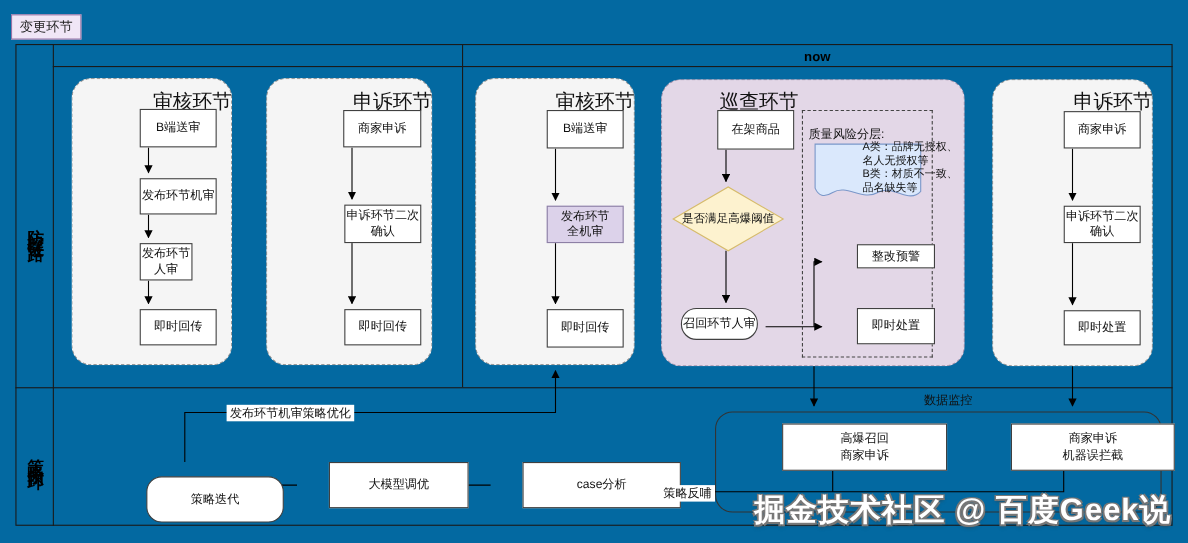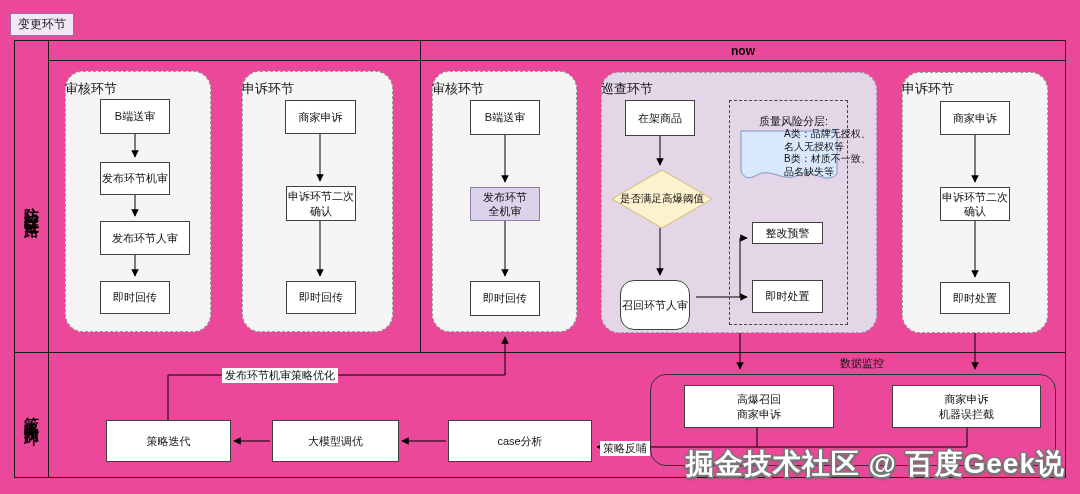--- a/index.html
+++ b/index.html
@@ -4,7 +4,7 @@
 <style>
   html,body{margin:0;padding:0;background:#fff;}
   #stage{
-    position:relative;width:1080px;height:494px;background:#ec4899;overflow:hidden;
+    position:relative;width:1080px;height:494px;background:#0369a1;overflow:hidden;
     font-family:"Liberation Sans","DejaVu Sans",sans-serif;color:#1a1a1a;
   }
   .gline{position:absolute;background:#1a1a1a;z-index:1;}

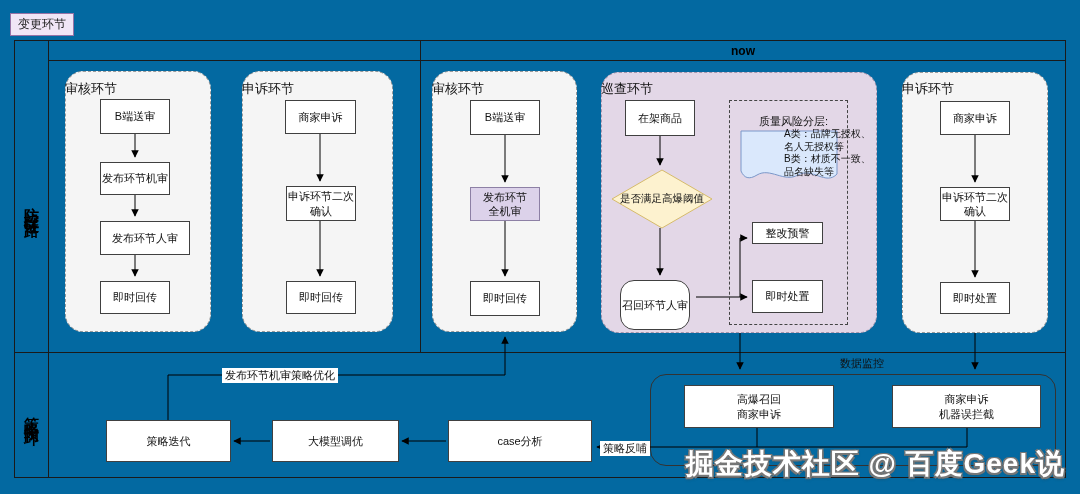--- a/index.html
+++ b/index.html
@@ -19,7 +19,7 @@
     z-index:1;box-sizing:border-box;
   }
   .container.purple{background:#e3d7e7;border-color:#a595ad;}
-  .ctitle{position:absolute;font-size:13px;text-align:left;z-index:3;color:#111;}
+  .ctitle{position:absolute;font-size:18px;text-align:right;z-index:3;color:#111;}
   .box{
     position:absolute;background:#ffffff;border:1px solid #404040;box-sizing:border-box;
     display:flex;align-items:center;justify-content:center;text-align:center;

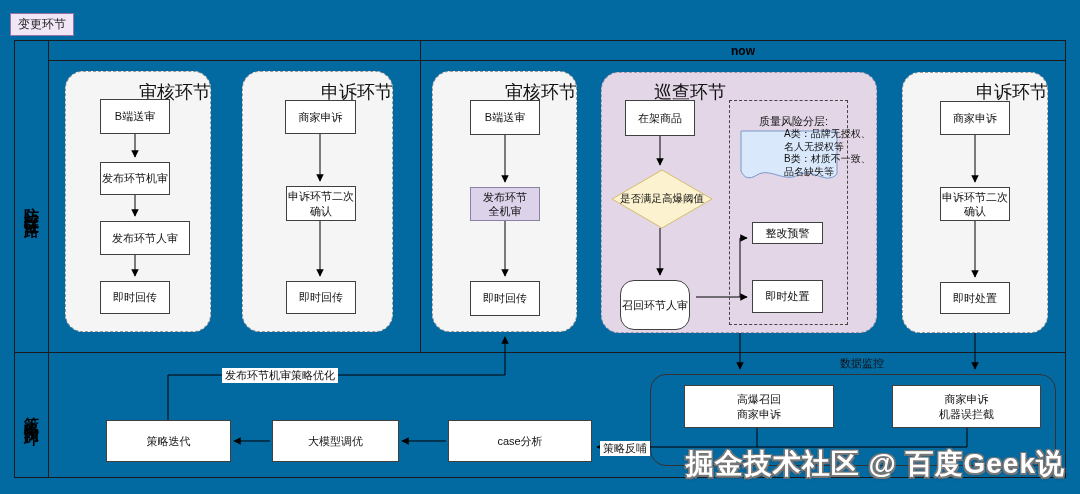--- a/index.html
+++ b/index.html
@@ -23,7 +23,7 @@
   .box{
     position:absolute;background:#ffffff;border:1px solid #404040;box-sizing:border-box;
     display:flex;align-items:center;justify-content:center;text-align:center;
-    font-size:11px;line-height:1.3;white-space:pre-line;z-index:3;color:#111;
+    font-size:11px;line-height:1.3;white-space:pre-line;z-index:3;color:#111;margin-left:27px;
   }
   .box.purple{background:#dcd2ea;border-color:#8d80a5;}
   .dashedrect{position:absolute;border:1px dashed #444;box-sizing:border-box;z-index:2;}

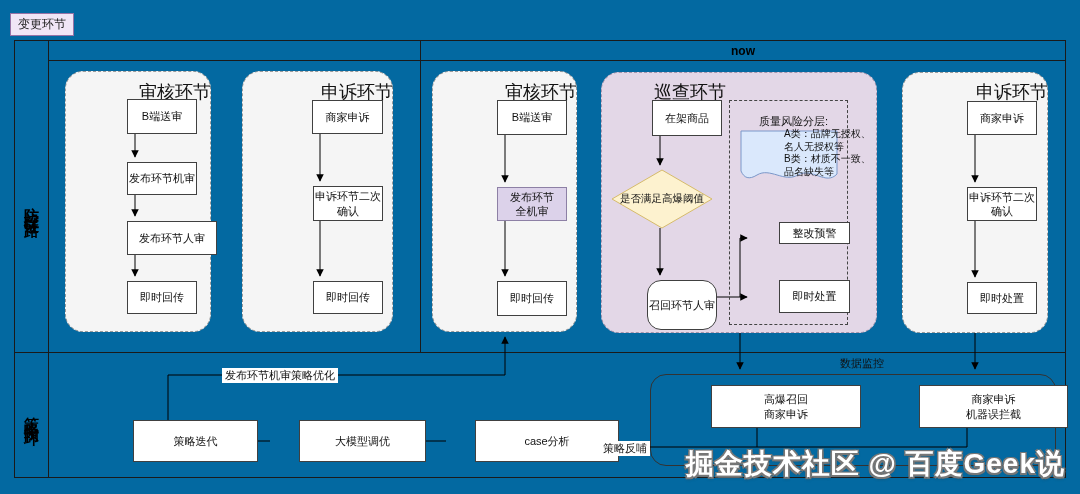--- a/index.html
+++ b/index.html
@@ -134,7 +134,7 @@
   <div class="overlaytext" style="left:612px;top:170px;width:100px;height:58px;font-size:10.5px;">是否满足高爆阈值</div>
   <div class="box" style="left:620px;top:280px;width:70px;height:50px;border-radius:14px;">召回环节人审</div>
   <div class="dashedrect" style="left:729px;top:100px;width:119px;height:225px;"></div>
-  <div class="plain-label" style="left:735px;top:114px;font-size:11px;margin-left:24px;">质量风险分层:</div>
+  <div class="plain-label" style="left:735px;top:114px;font-size:11px;">质量风险分层:</div>
   <div class="overlaytext" style="left:743px;top:133px;width:90px;height:40px;font-size:10px;line-height:12.5px;text-align:left;justify-content:flex-start;padding-left:41px;">A类：品牌无授权、
 名人无授权等
 B类：材质不一致、

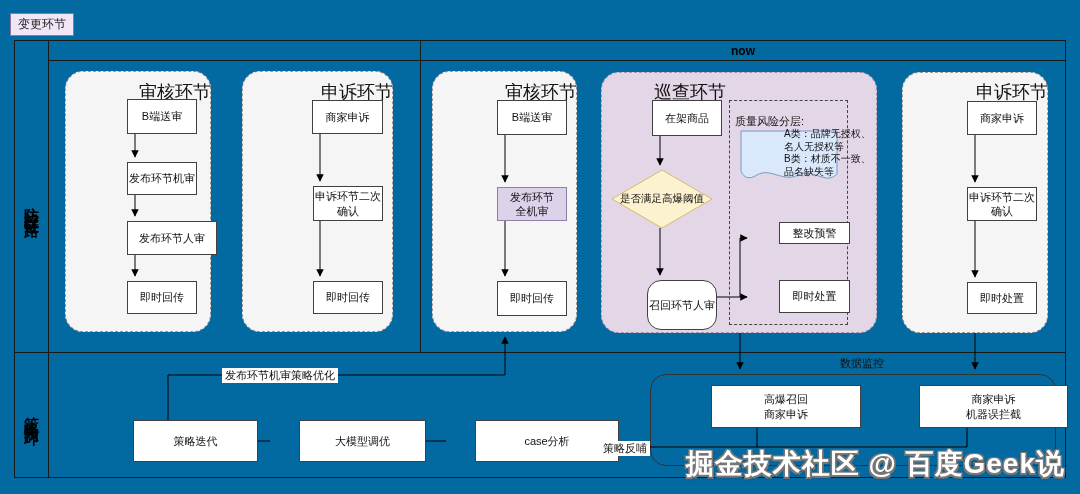--- a/index.html
+++ b/index.html
@@ -117,7 +117,7 @@
 
   <div class="box" style="left:100px;top:99px;width:70px;height:35px;">B端送审</div>
   <div class="box" style="left:100px;top:162px;width:70px;height:33px;">发布环节机审</div>
-  <div class="box" style="left:100px;top:221px;width:90px;height:34px;">发布环节人审</div>
+  <div class="box" style="left:100px;top:221px;width:48px;height:34px;">发布环节人审</div>
   <div class="box" style="left:100px;top:281px;width:70px;height:33px;">即时回传</div>
 
   <div class="box" style="left:285px;top:100px;width:71px;height:34px;">商家申诉</div>

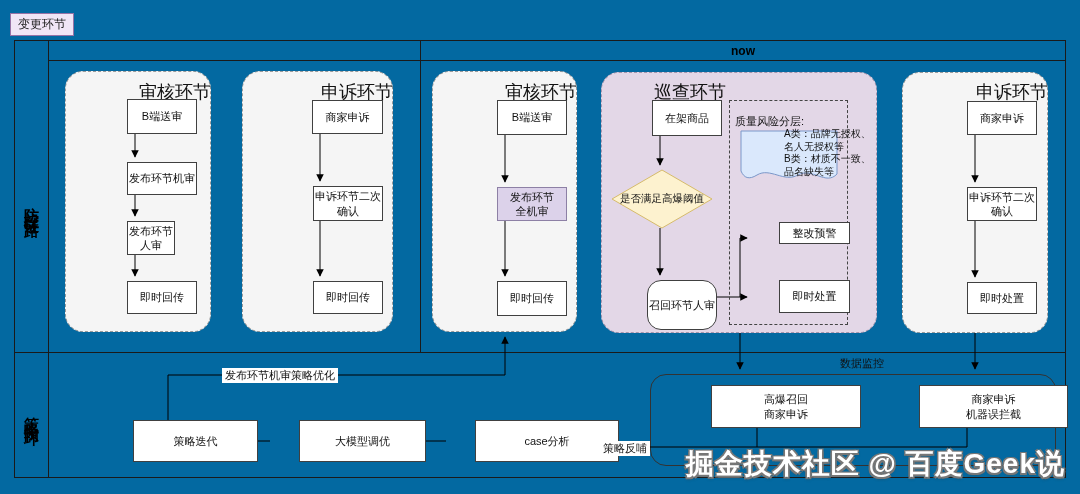--- a/index.html
+++ b/index.html
@@ -132,7 +132,7 @@
 
   <div class="box" style="left:625px;top:100px;width:70px;height:36px;">在架商品</div>
   <div class="overlaytext" style="left:612px;top:170px;width:100px;height:58px;font-size:10.5px;">是否满足高爆阈值</div>
-  <div class="box" style="left:620px;top:280px;width:70px;height:50px;border-radius:14px;">召回环节人审</div>
+  <div class="box" style="left:592px;top:280px;width:70px;height:29px;border-radius:14px;">召回环节人审</div>
   <div class="dashedrect" style="left:729px;top:100px;width:119px;height:225px;"></div>
   <div class="plain-label" style="left:735px;top:114px;font-size:11px;">质量风险分层:</div>
   <div class="overlaytext" style="left:743px;top:133px;width:90px;height:40px;font-size:10px;line-height:12.5px;text-align:left;justify-content:flex-start;padding-left:41px;">A类：品牌无授权、

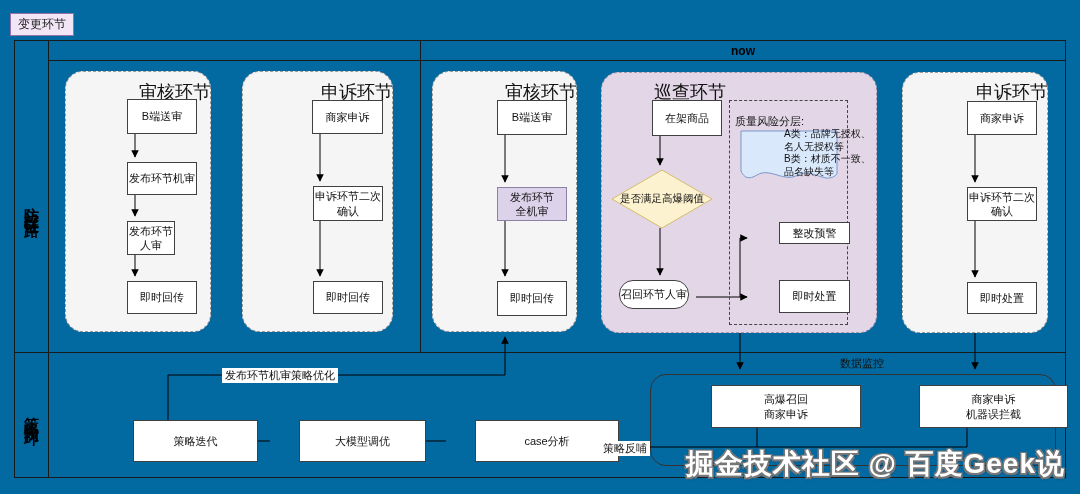--- a/index.html
+++ b/index.html
@@ -158,7 +158,7 @@
   <div class="box" style="left:272px;top:420px;width:127px;height:42px;">大模型调优</div>
   <div class="box" style="left:448px;top:420px;width:144px;height:42px;">case分析</div>
 
-  <div class="edge-label" style="left:206px;top:368px;margin-left:16px;">发布环节机审策略优化</div>
+  <div class="edge-label" style="left:206px;top:368px;">发布环节机审策略优化</div>
   <div class="edge-label" style="left:600px;top:441px;">策略反哺</div>
 
   <div id="watermark">掘金技术社区 @ 百度Geek说</div>

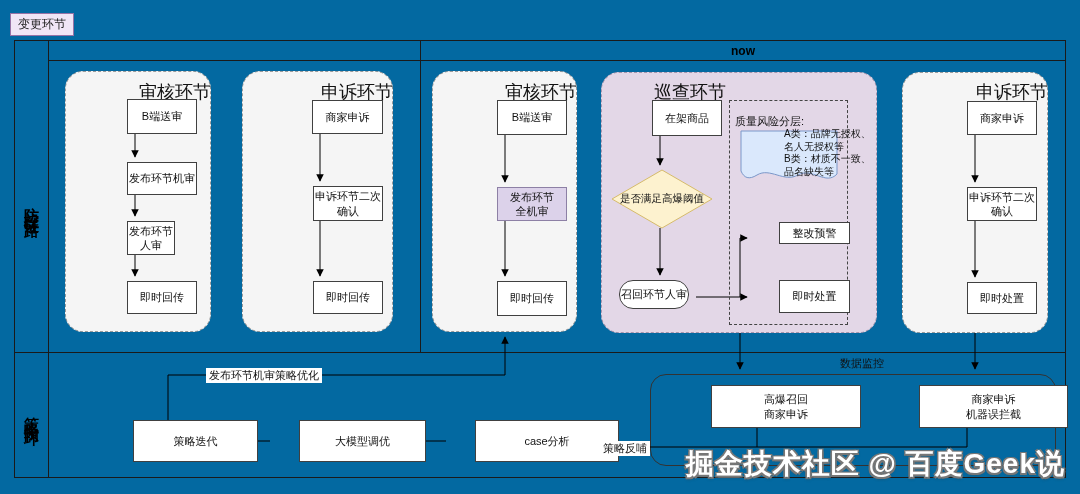--- a/index.html
+++ b/index.html
@@ -154,7 +154,7 @@
   <div class="box" style="left:892px;top:385px;width:149px;height:43px;">商家申诉
 机器误拦截</div>
 
-  <div class="box" style="left:106px;top:420px;width:125px;height:42px;">策略迭代</div>
+  <div class="box" style="left:106px;top:433px;width:125px;height:42px;border-radius:14px;">策略迭代</div>
   <div class="box" style="left:272px;top:420px;width:127px;height:42px;">大模型调优</div>
   <div class="box" style="left:448px;top:420px;width:144px;height:42px;">case分析</div>
 

